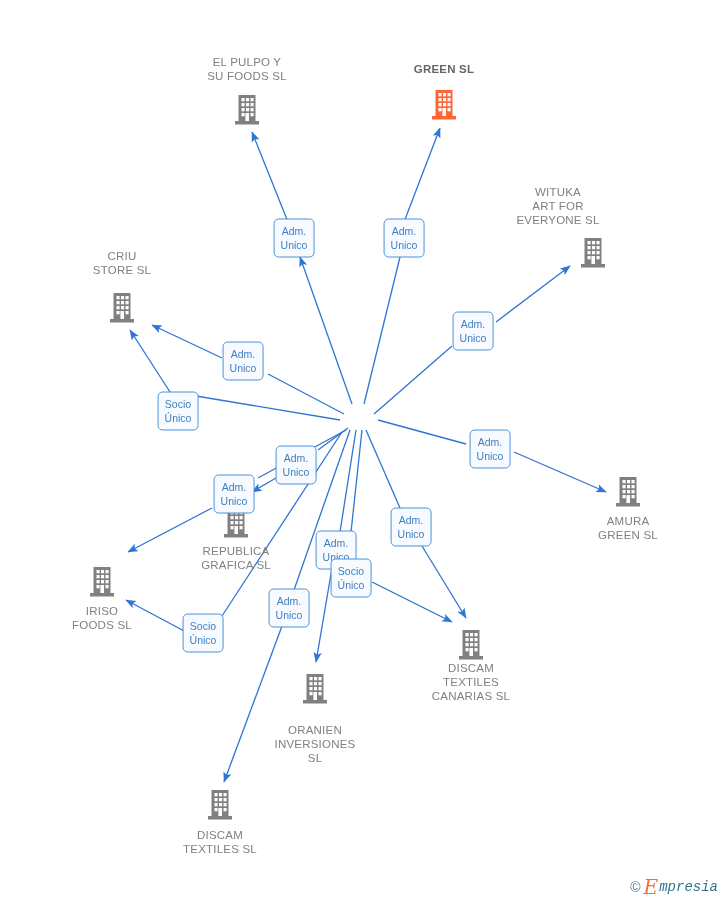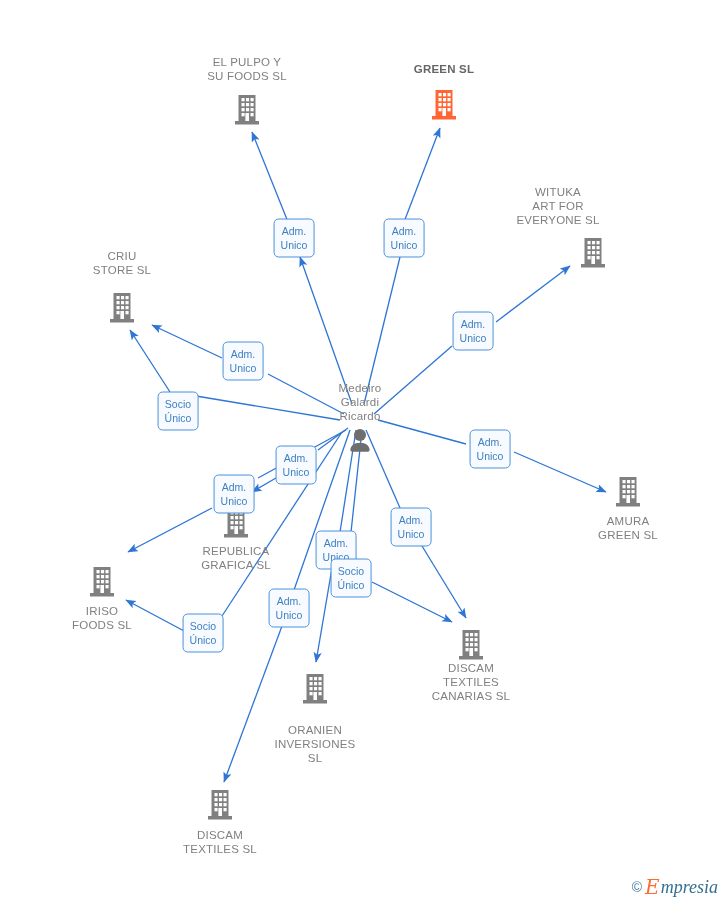--- a/index.html
+++ b/index.html
@@ -135,15 +135,6 @@
       </g>
   </svg>
 
-  <div class="node label-above" id="node-center" style="left:360px; top:418px;">
-    <div class="node-label">Medeiro
-Galardi
-Ricardo</div>
-    <svg class="node-icon" width="30" height="30" viewBox="0 0 30 30">
-      <circle cx="15" cy="9.5" r="6" fill="#6E6E6E"></circle>
-      <path d="M15 17.2c-6 0-9.6 3.2-9.6 7.4 0 1.1 0.7 1.6 1.8 1.6h15.6c1.1 0 1.8-0.5 1.8-1.6 0-4.2-3.6-7.4-9.6-7.4z" fill="#6E6E6E"></path>
-    </svg>
-  </div>
 
   <div id="company-nodes">
       <div class="node" style="left: 247px; top: 110px;">

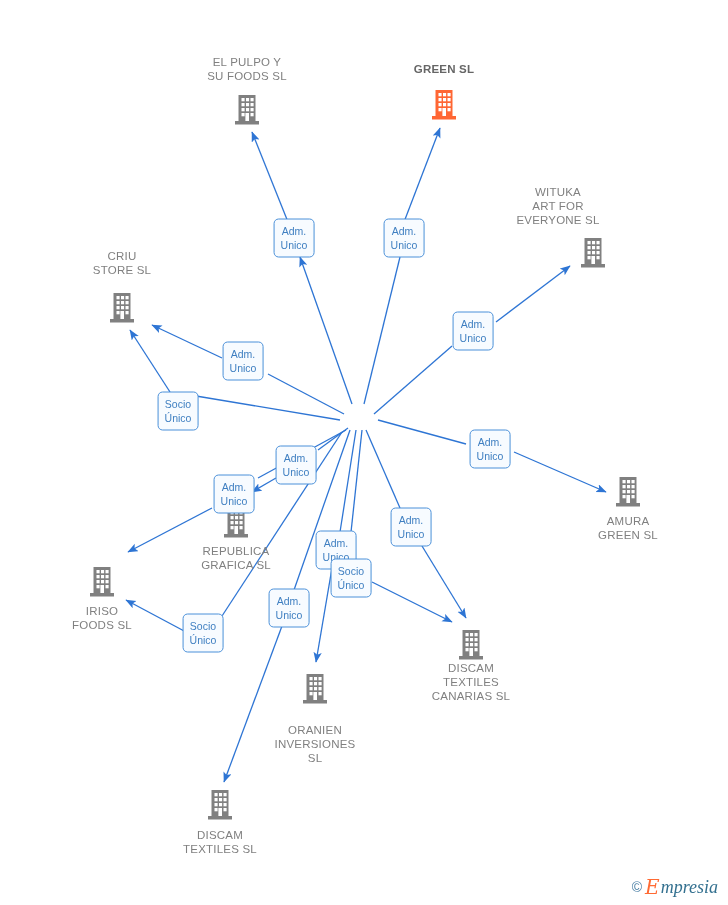--- a/index.html
+++ b/index.html
@@ -87,9 +87,9 @@
   }
   .wm-rest {
     color: #33708f;
-    font-family: Liberation Serif, serif;
+    font-family: Liberation Mono, monospace;
     font-style: italic;
-    font-size: 18px;
+    font-size: 14px;
     line-height: 20px;
     margin-left: -2px;
   }

